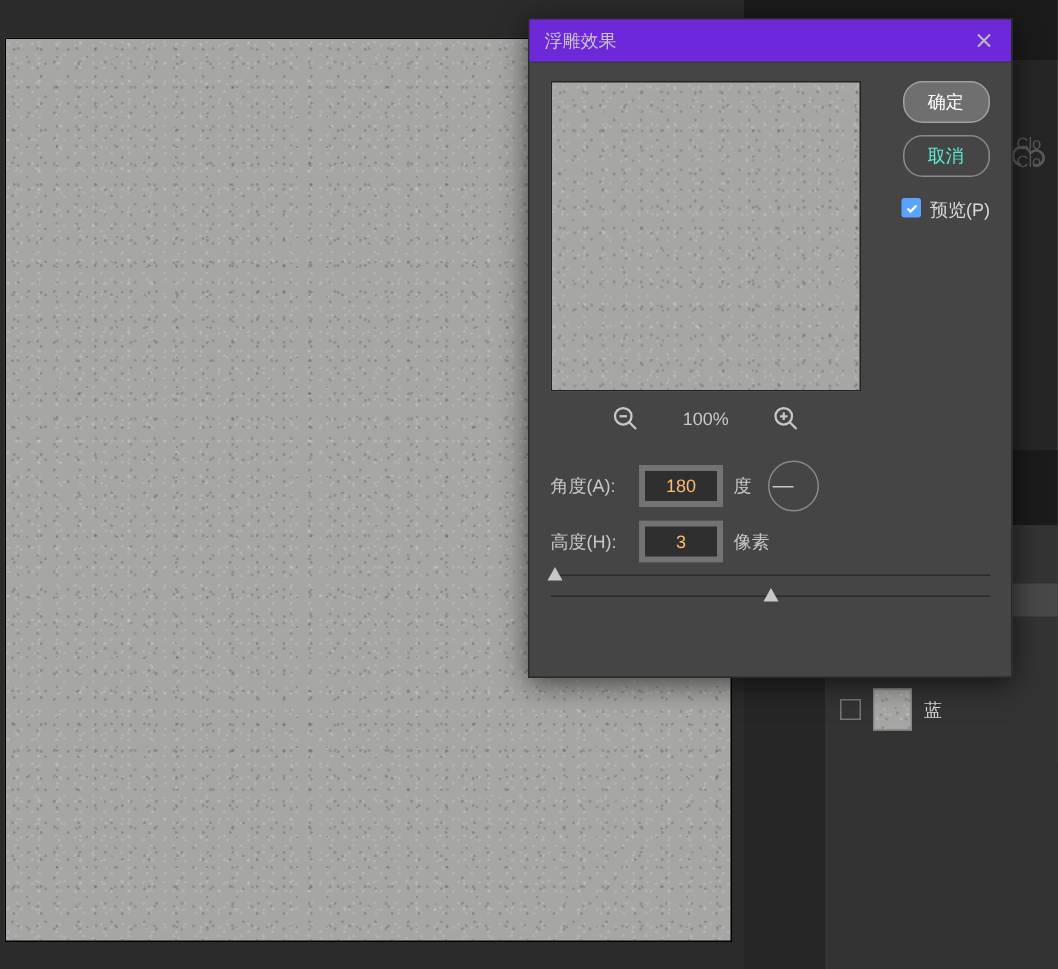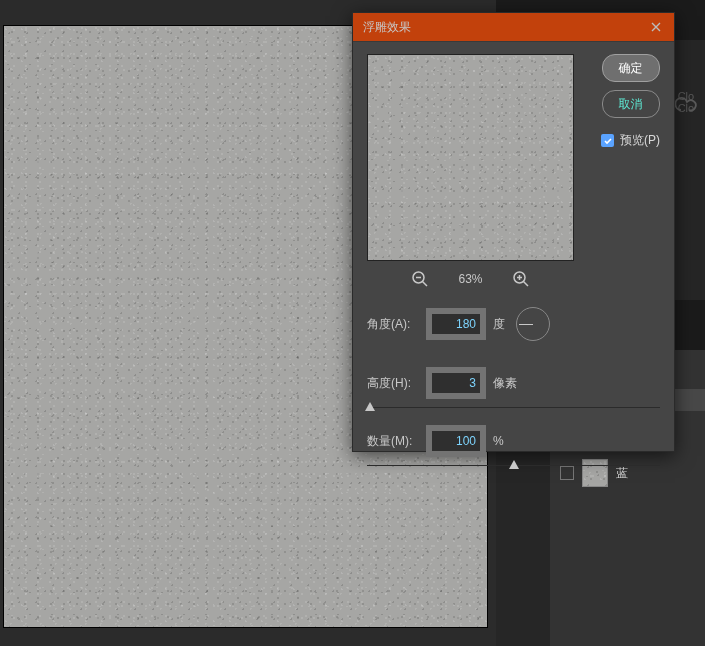--- a/index.html
+++ b/index.html
@@ -17,7 +17,7 @@
   .layer-check{width:12px;height:12px;border:1px solid #777;background:transparent;}
   .layer-thumb{width:24px;height:26px;background:#a6a6a4;border:1px solid #888;position:relative;overflow:hidden;}
   .dialog{position:absolute;left:352px;top:12px;width:321px;height:438px;background:#454545;box-shadow:0 4px 18px rgba(0,0,0,0.6);border:1px solid #2a2a2a;}
-  .dlg-title{display:flex;align-items:center;justify-content:space-between;height:28px;padding:0 10px;background:#c2410c;border-bottom:1px solid #3a3a3a;color:#c8c8c8;font-size:12px;}
+  .dlg-title{display:flex;align-items:center;justify-content:space-between;height:28px;padding:0 10px;background:#6d28d9;border-bottom:1px solid #3a3a3a;color:#c8c8c8;font-size:12px;}
   .dlg-close{width:16px;height:16px;display:flex;align-items:center;justify-content:center;cursor:pointer;color:#bcbcbc;}
   .dlg-close svg{width:12px;height:12px;}
   .dlg-body{position:relative;padding:12px 14px 10px 14px;}

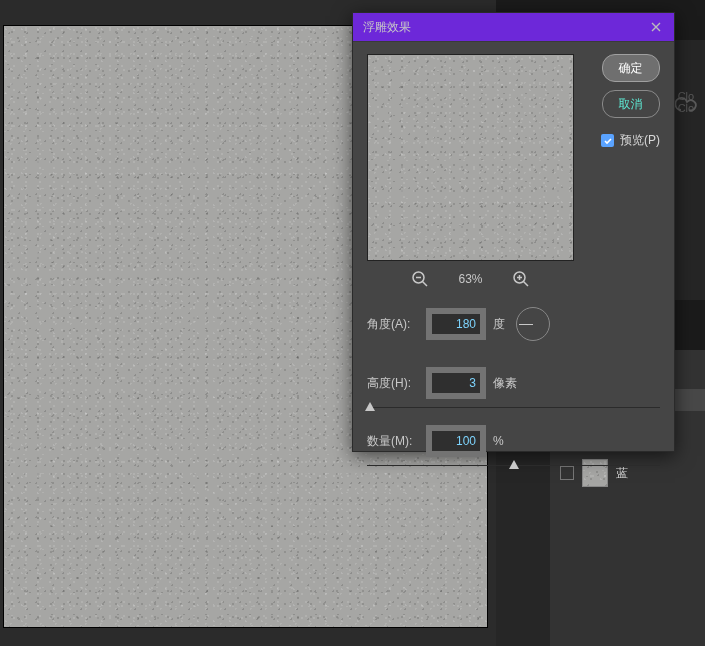--- a/index.html
+++ b/index.html
@@ -28,7 +28,7 @@
   .btn-col{position:absolute;right:14px;top:12px;display:flex;flex-direction:column;gap:8px;align-items:center;}
   .btn{min-width:56px;height:26px;border-radius:13px;border:1px solid #8a8a8a;background:transparent;color:#5eead4;font-size:12px;display:flex;align-items:center;justify-content:center;cursor:pointer;}
   .btn.primary{background:#6f6f6f;border-color:#a0a0a0;color:#fff;}
-  .chk-row{display:flex;align-items:center;gap:6px;margin-top:6px;}
+  .chk-row{display:flex;gap:6px;margin-top:6px;}
   .chk{width:13px;height:13px;background:#5aa3ff;border-radius:2px;display:flex;align-items:center;justify-content:center;}
   .param{display:flex;align-items:center;gap:7px;margin-top:18px;}
   .param-label{min-width:52px;color:#c8c8c8;}

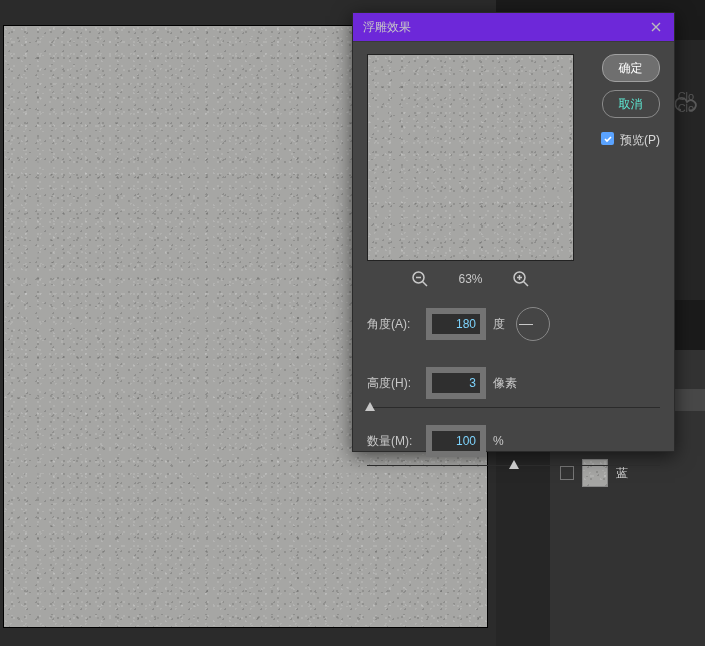--- a/index.html
+++ b/index.html
@@ -126,7 +126,7 @@
             <line x1="5" y1="7.5" x2="10" y2="7.5" stroke="#c8c8c8" stroke-width="1.5"></line>
           </svg>
       </span>
-      <span>63%</span>
+      <span>100%</span>
       <span class="zoom-btn">
         <svg viewBox="0 0 18 18">
             <circle cx="7.5" cy="7.5" r="5.5" fill="none" stroke="#c8c8c8" stroke-width="1.5"></circle>

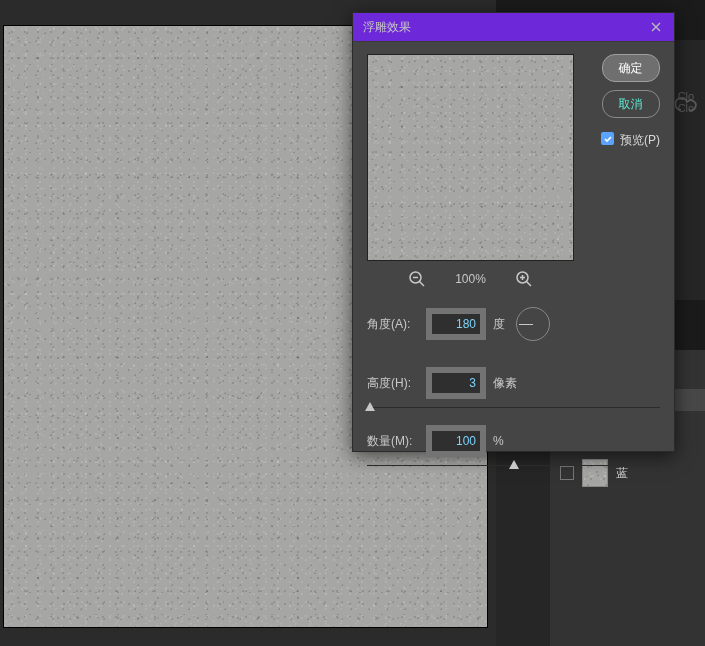--- a/index.html
+++ b/index.html
@@ -32,7 +32,7 @@
   .chk{width:13px;height:13px;background:#5aa3ff;border-radius:2px;display:flex;align-items:center;justify-content:center;}
   .param{display:flex;align-items:center;gap:7px;margin-top:18px;}
   .param-label{min-width:52px;color:#c8c8c8;}
-  .num-input{width:40px;height:20px;background:#2f2f2f;border:6px solid #737373;color:#7dd3fc;font-size:12px;text-align:right;padding:0 4px;}
+  .num-input{width:40px;height:20px;background:#2f2f2f;border:4px solid #737373;color:#fdba74;font-size:12px;text-align:center;padding:0 4px;}
   .unit{color:#c8c8c8;}
   .angle-dial{width:32px;height:32px;border-radius:50%;border:1px solid #888;position:relative;margin-left:4px;}
   .angle-dial .hand{position:absolute;left:50%;top:50%;width:14px;height:1px;background:#c8c8c8;transform-origin:left center;transform:rotate(180deg);}

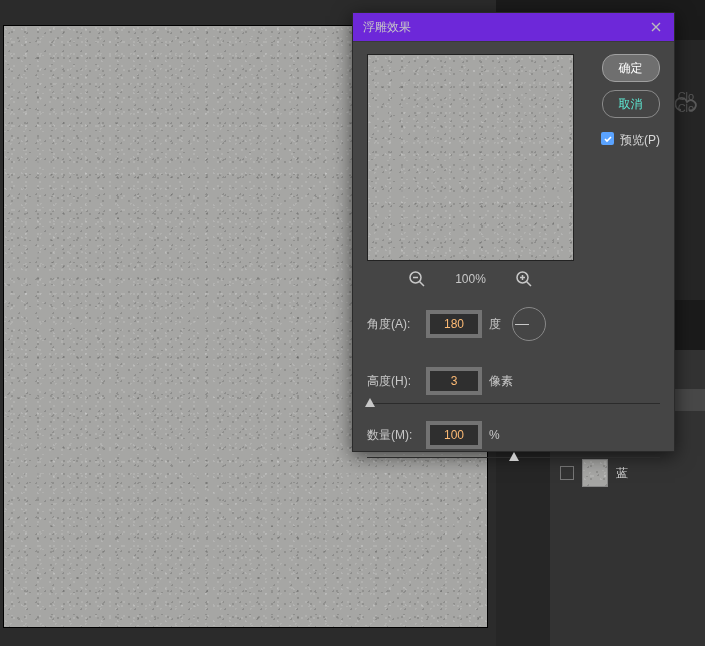--- a/index.html
+++ b/index.html
@@ -146,7 +146,7 @@
       </div>
     </div>
 
-    <div class="param" style="margin-top:26px">
+    <div class="param" style="margin-top:6px">
       <span class="param-label">高度(H):</span>
       <input class="num-input" value="3" style="">
       <span class="unit">像素</span>

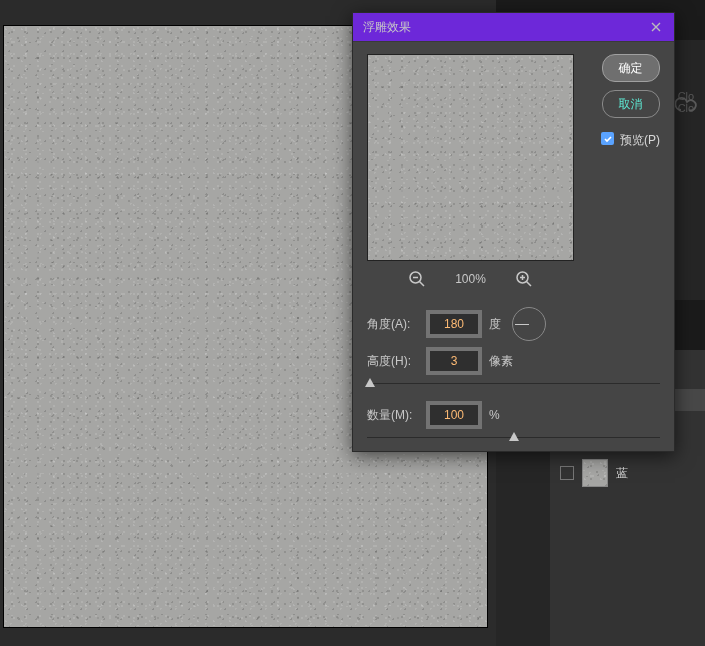--- a/index.html
+++ b/index.html
@@ -156,11 +156,6 @@
       <div class="slider-thumb" id="height-thumb" style="left: 1%;"></div>
     </div>
 
-    <div class="param" style="margin-top:12px">
-      <span class="param-label">数量(M):</span>
-      <input class="num-input" value="100" style="">
-      <span class="unit">%</span>
-    </div>
     <div class="slider-track">
       <div class="slider-line"></div>
       <div class="slider-thumb" id="amount-thumb" style="left: 50%;"></div>

